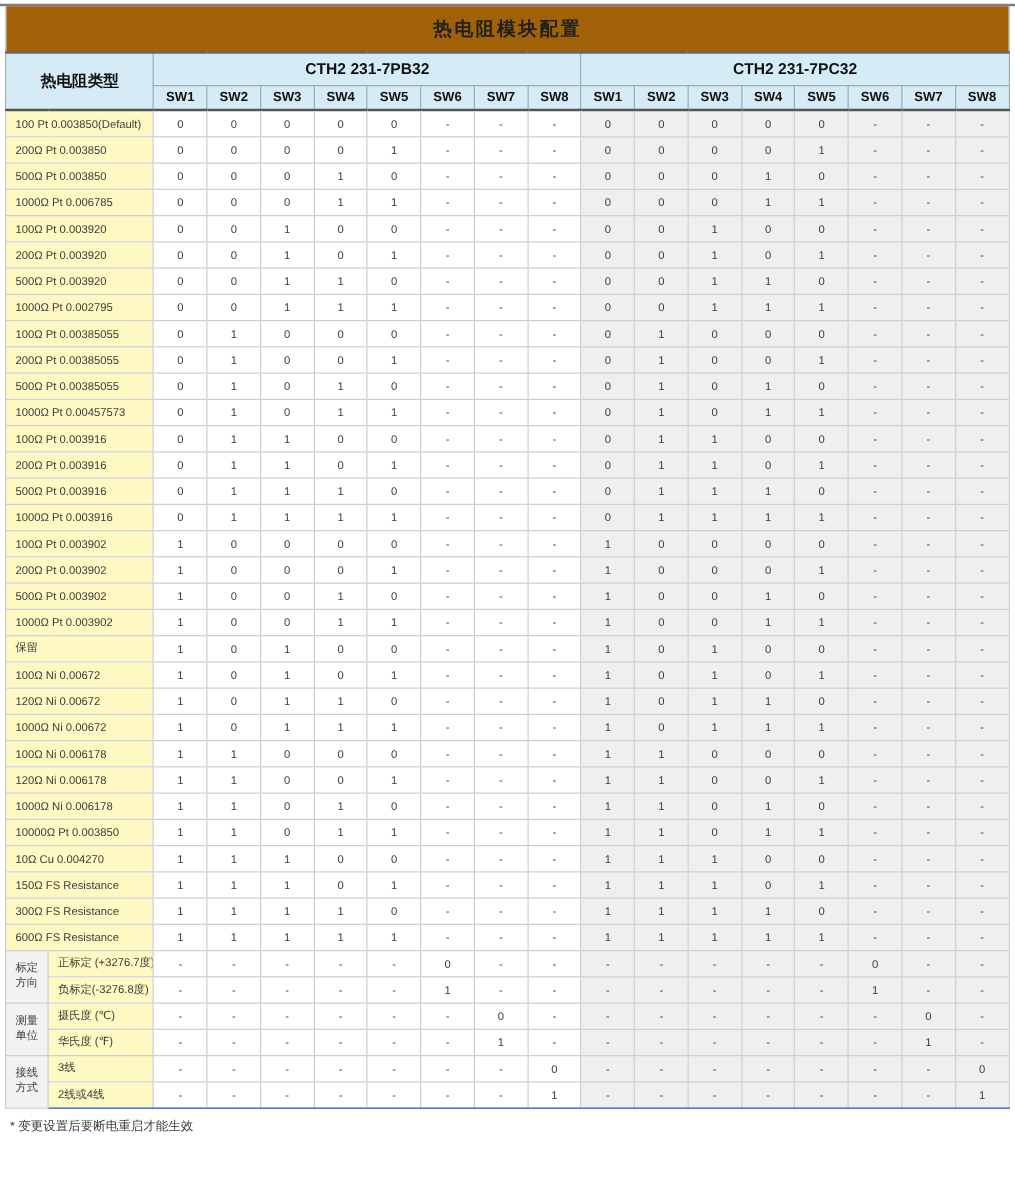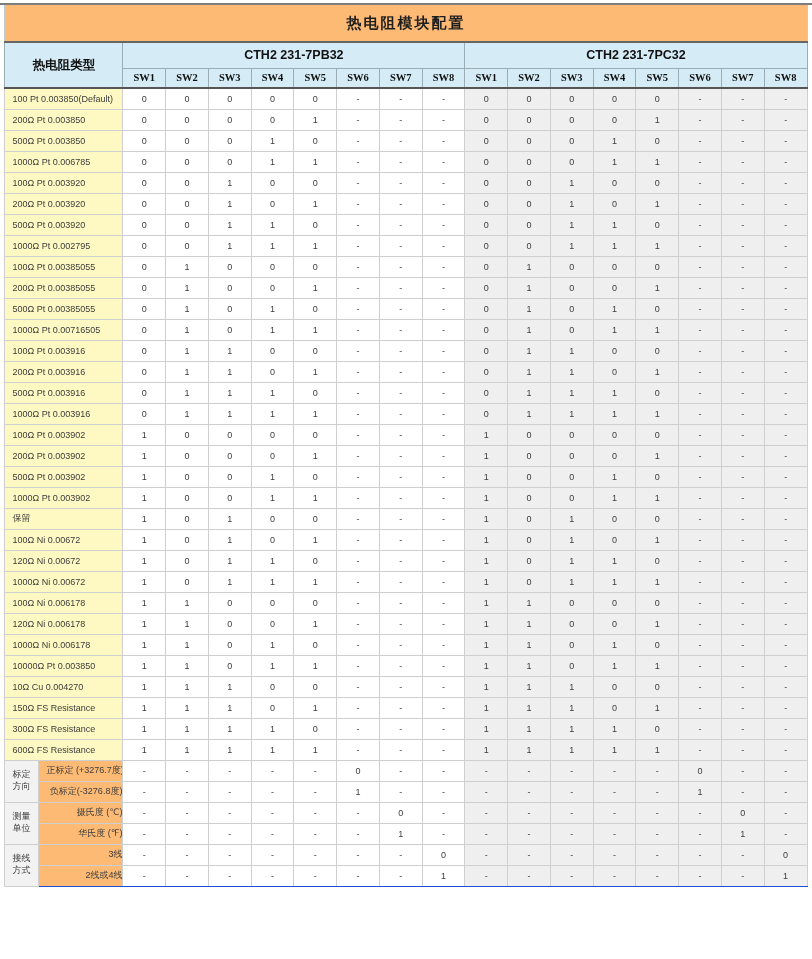--- a/index.html
+++ b/index.html
@@ -9,7 +9,7 @@
   .top-rule { height: 2px; background: #7d7d7d; width: 812px; }
   table { border-collapse: collapse; table-layout: fixed; width: 802px; margin: 0 auto;
           border-left: 1px solid #bccdd4; border-right: 1px solid #bccdd4; }
-  .title-cell { background: #fdba74; height: 37px; font-size: 15px; font-weight: 600;
+  .title-cell { background: #a16207; height: 37px; font-size: 15px; font-weight: 600;
                 color: #1f1f1f; text-align: center; border-bottom: 2px solid #666;
                 letter-spacing: 2px; }
   .group-row th { background: #d5ecf6; border: 1px solid #9badb5; height: 26px;

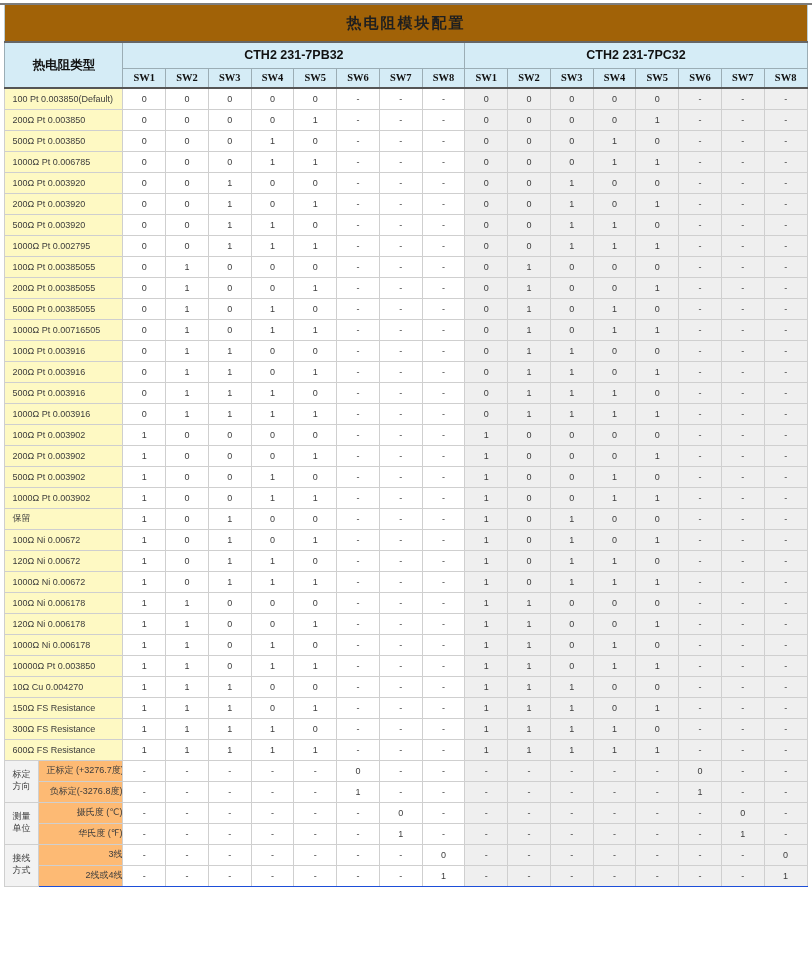--- a/index.html
+++ b/index.html
@@ -16,7 +16,7 @@
                   font-size: 12.5px; font-weight: bold; color: #111; }
   .type-head { font-size: 12px; border-bottom: 2px solid #555 !important; }
   .sw-row th { background: #d5ecf6; border: 1px solid #9badb5; border-bottom: 2px solid #555;
-               height: 20px; font-size: 10.5px; font-weight: bold; color: #111; font-family: Liberation Serif, serif; }
+               height: 20px; font-size: 10.5px; font-weight: bold; color: #111; }
   tbody td { border: 1px solid #cfcfcf; height: 21px; font-size: 9px; text-align: center;
              color: #3c3c3c; padding: 0; }
   td.lbl { background: #fef9c3; text-align: left; padding-left: 7px;

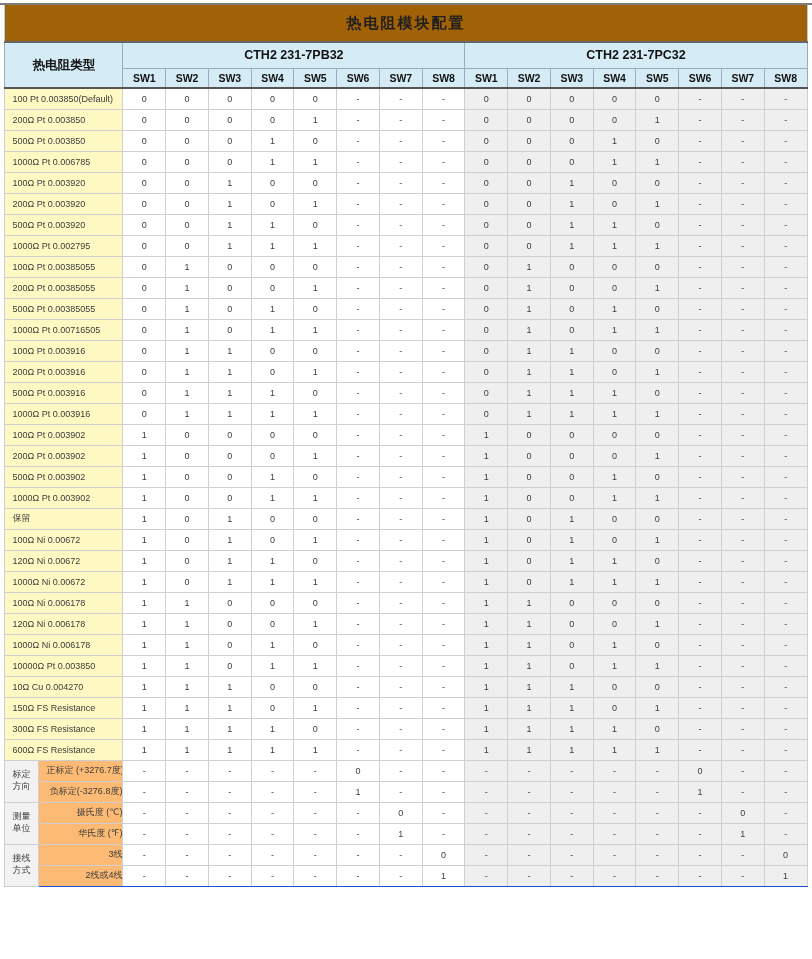--- a/index.html
+++ b/index.html
@@ -296,7 +296,7 @@
           <td class="pc">-</td>
         </tr>
         <tr>
-          <td class="lbl" colspan="2">1000Ω Pt 0.00716505</td>
+          <td class="lbl" colspan="2">1000Ω Pt 0.00457573</td>
           <td class="pb">0</td>
           <td class="pb">1</td>
           <td class="pb">0</td>

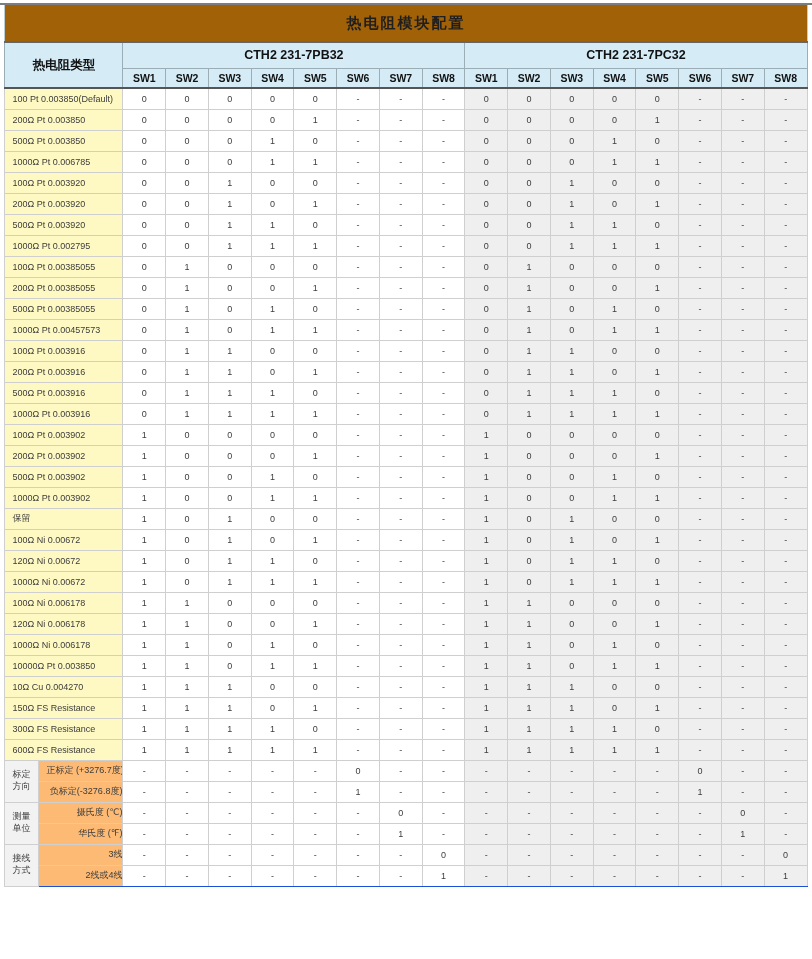--- a/index.html
+++ b/index.html
@@ -24,7 +24,7 @@
   td.pc  { background: #efefef; }
   td.grp { background: #f2f2f2; padding: 0 7px; line-height: 1.3; word-break: break-all;
            text-align: left; }
-  td.opt { background: #fdba74; text-align: right; padding-left: 7px; white-space: nowrap;
+  td.opt { background: #fef9c3; text-align: left; padding-left: 7px; white-space: nowrap;
            overflow: hidden; }
   tr.sec td { border-top: 1px solid #9b9b9b; }
   tbody tr.last td { border-bottom: 1px solid #1d4ed8; }

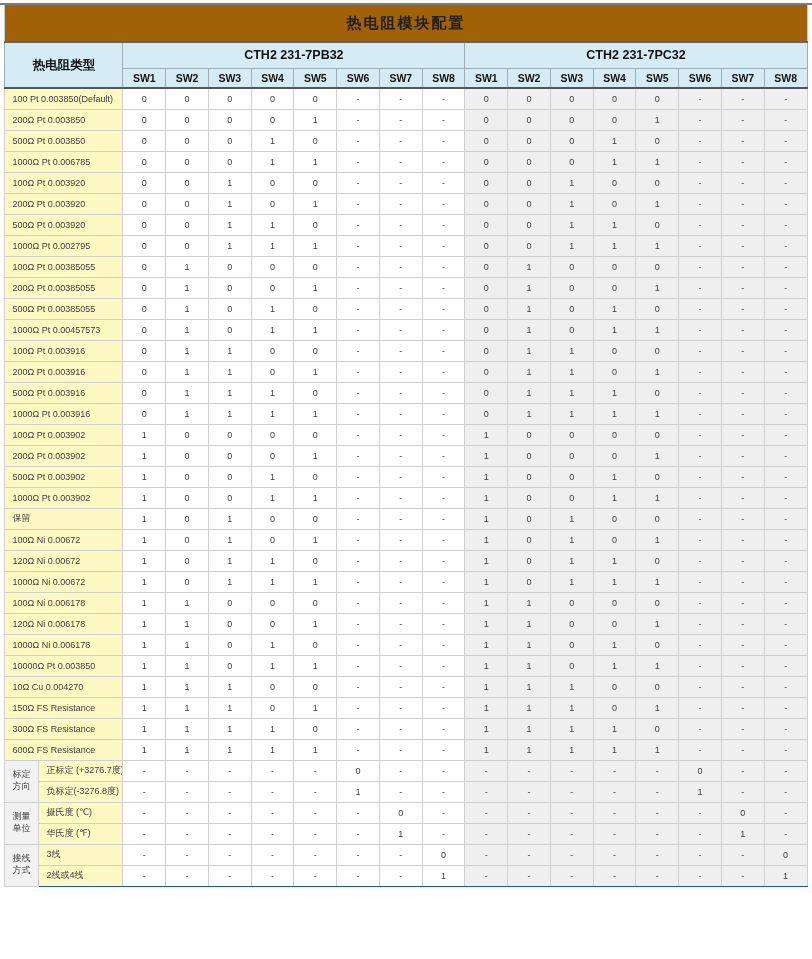--- a/index.html
+++ b/index.html
@@ -813,6 +813,7 @@
         </tr>
       </tbody>
   </table>
+  <div class="footnote">* 变更设置后要断电重启才能生效</div>
 </div>
 
 </body></html>

